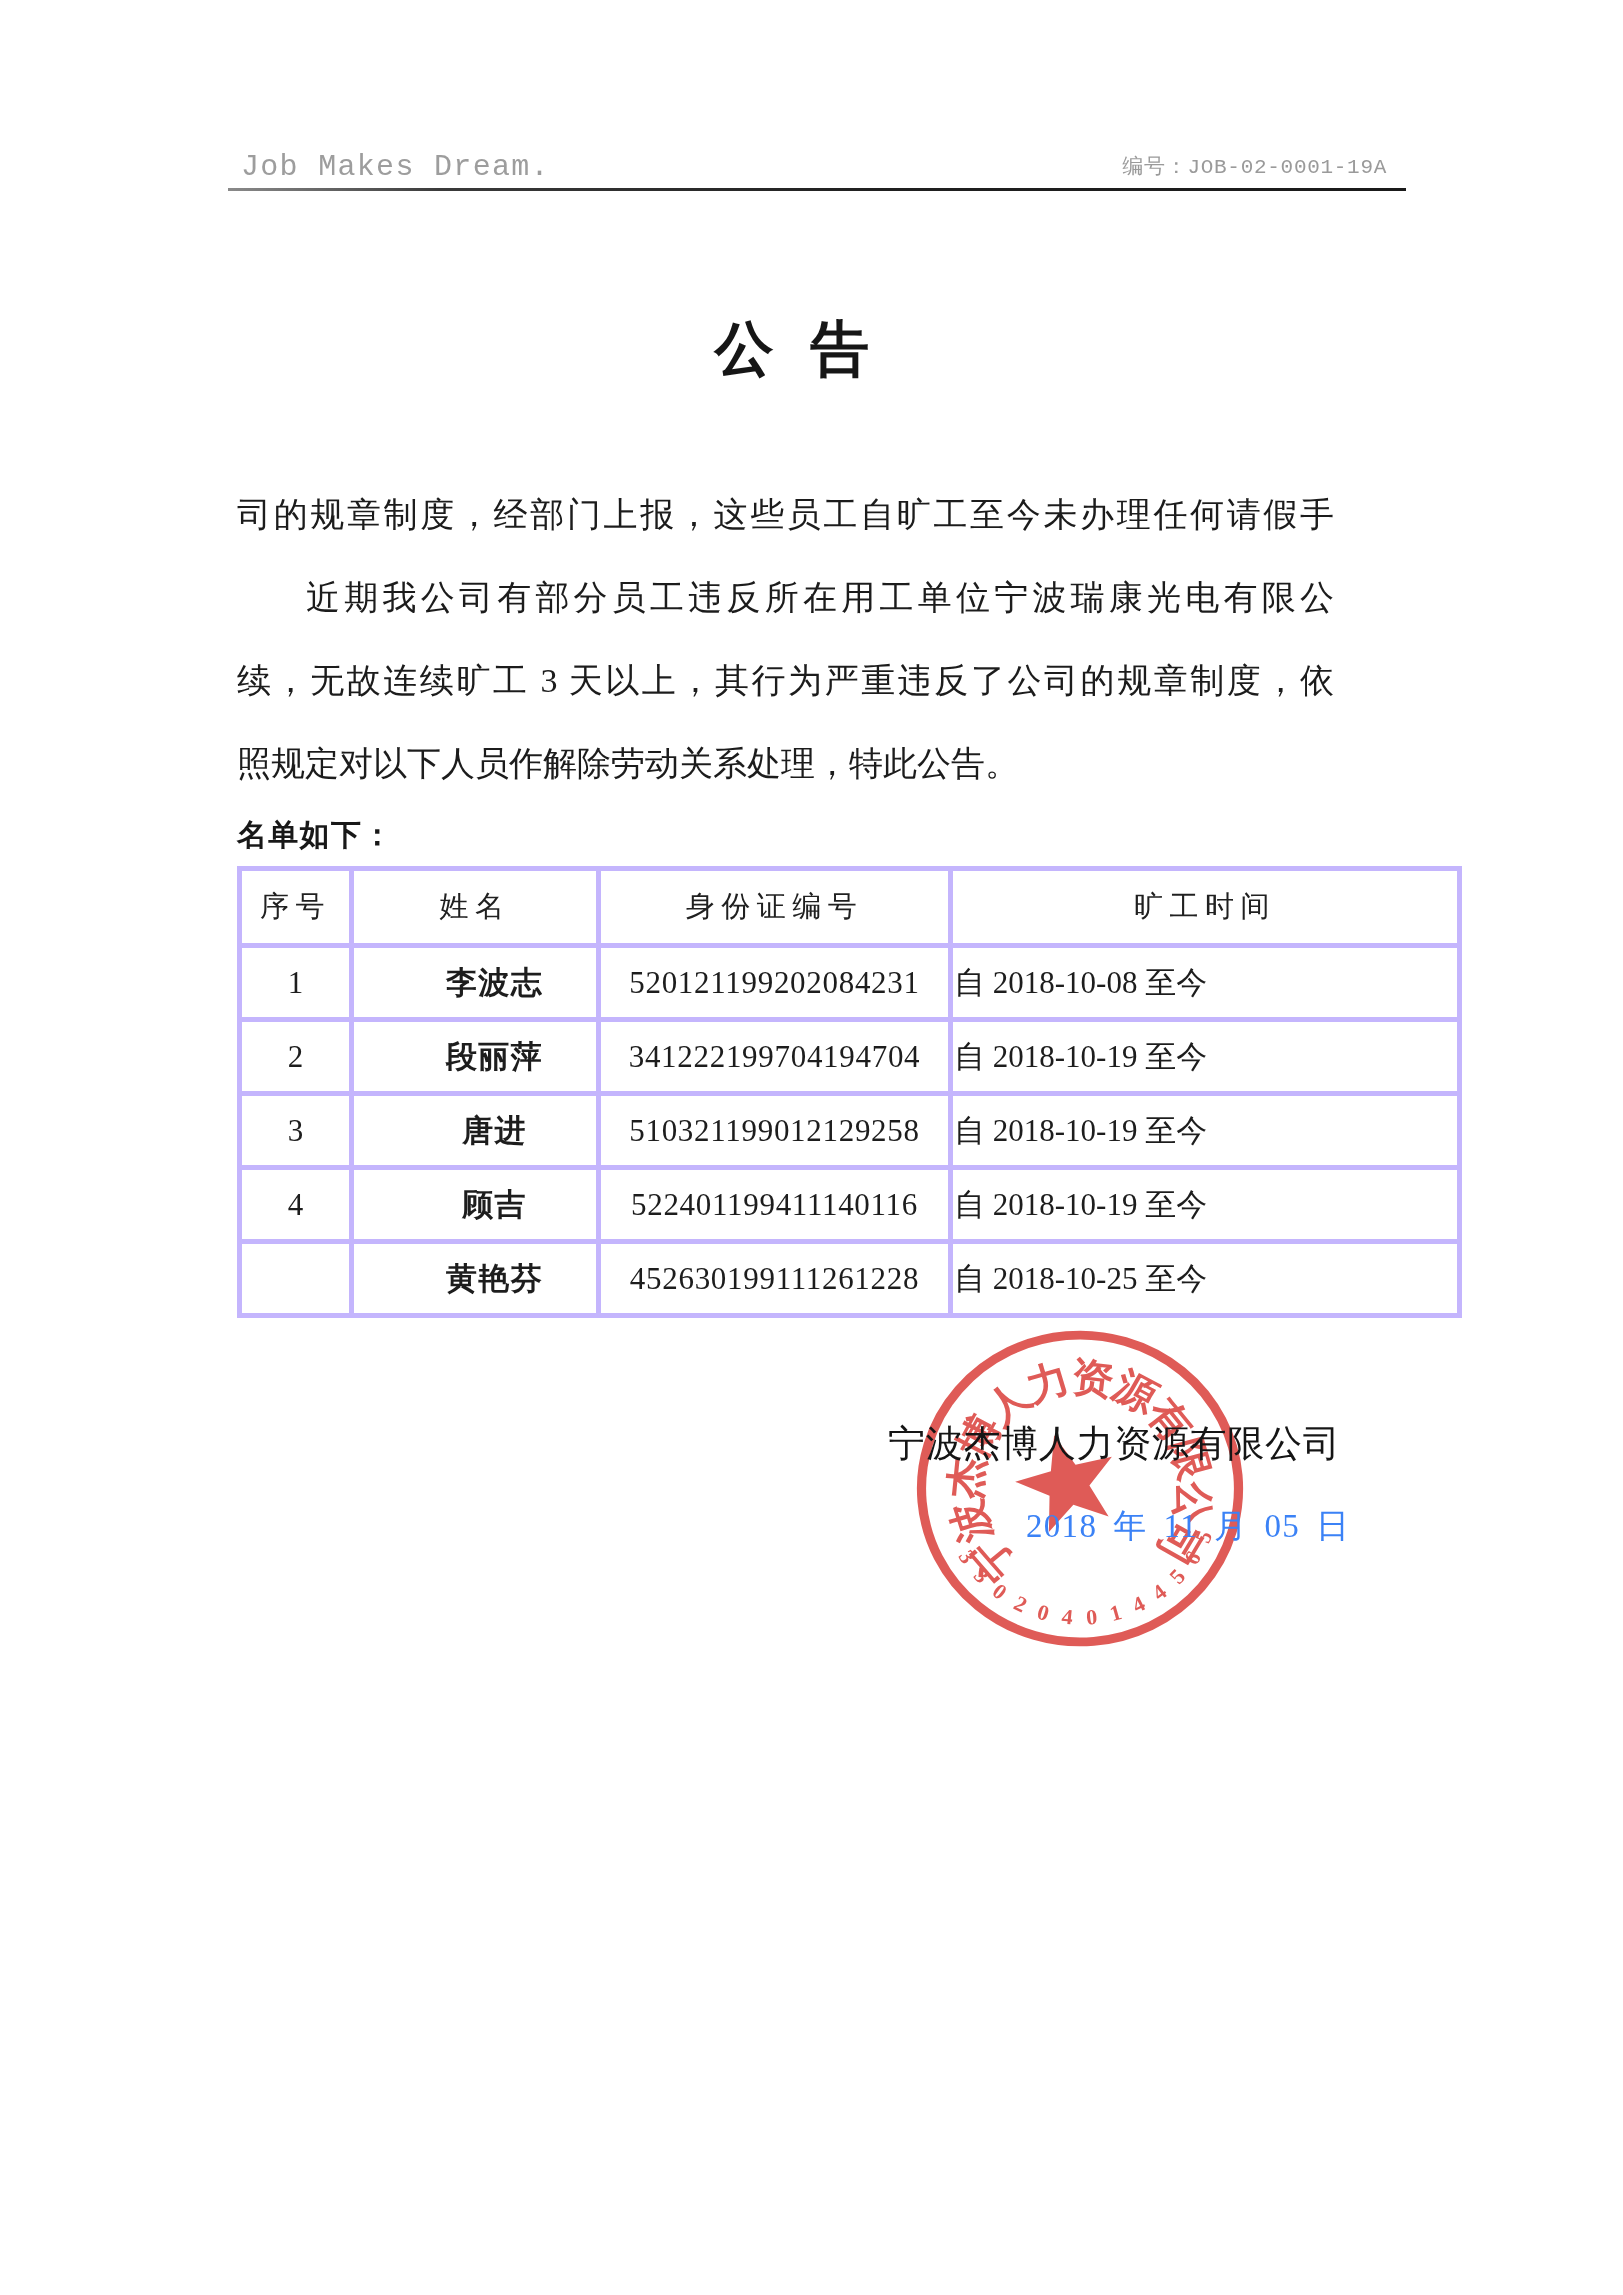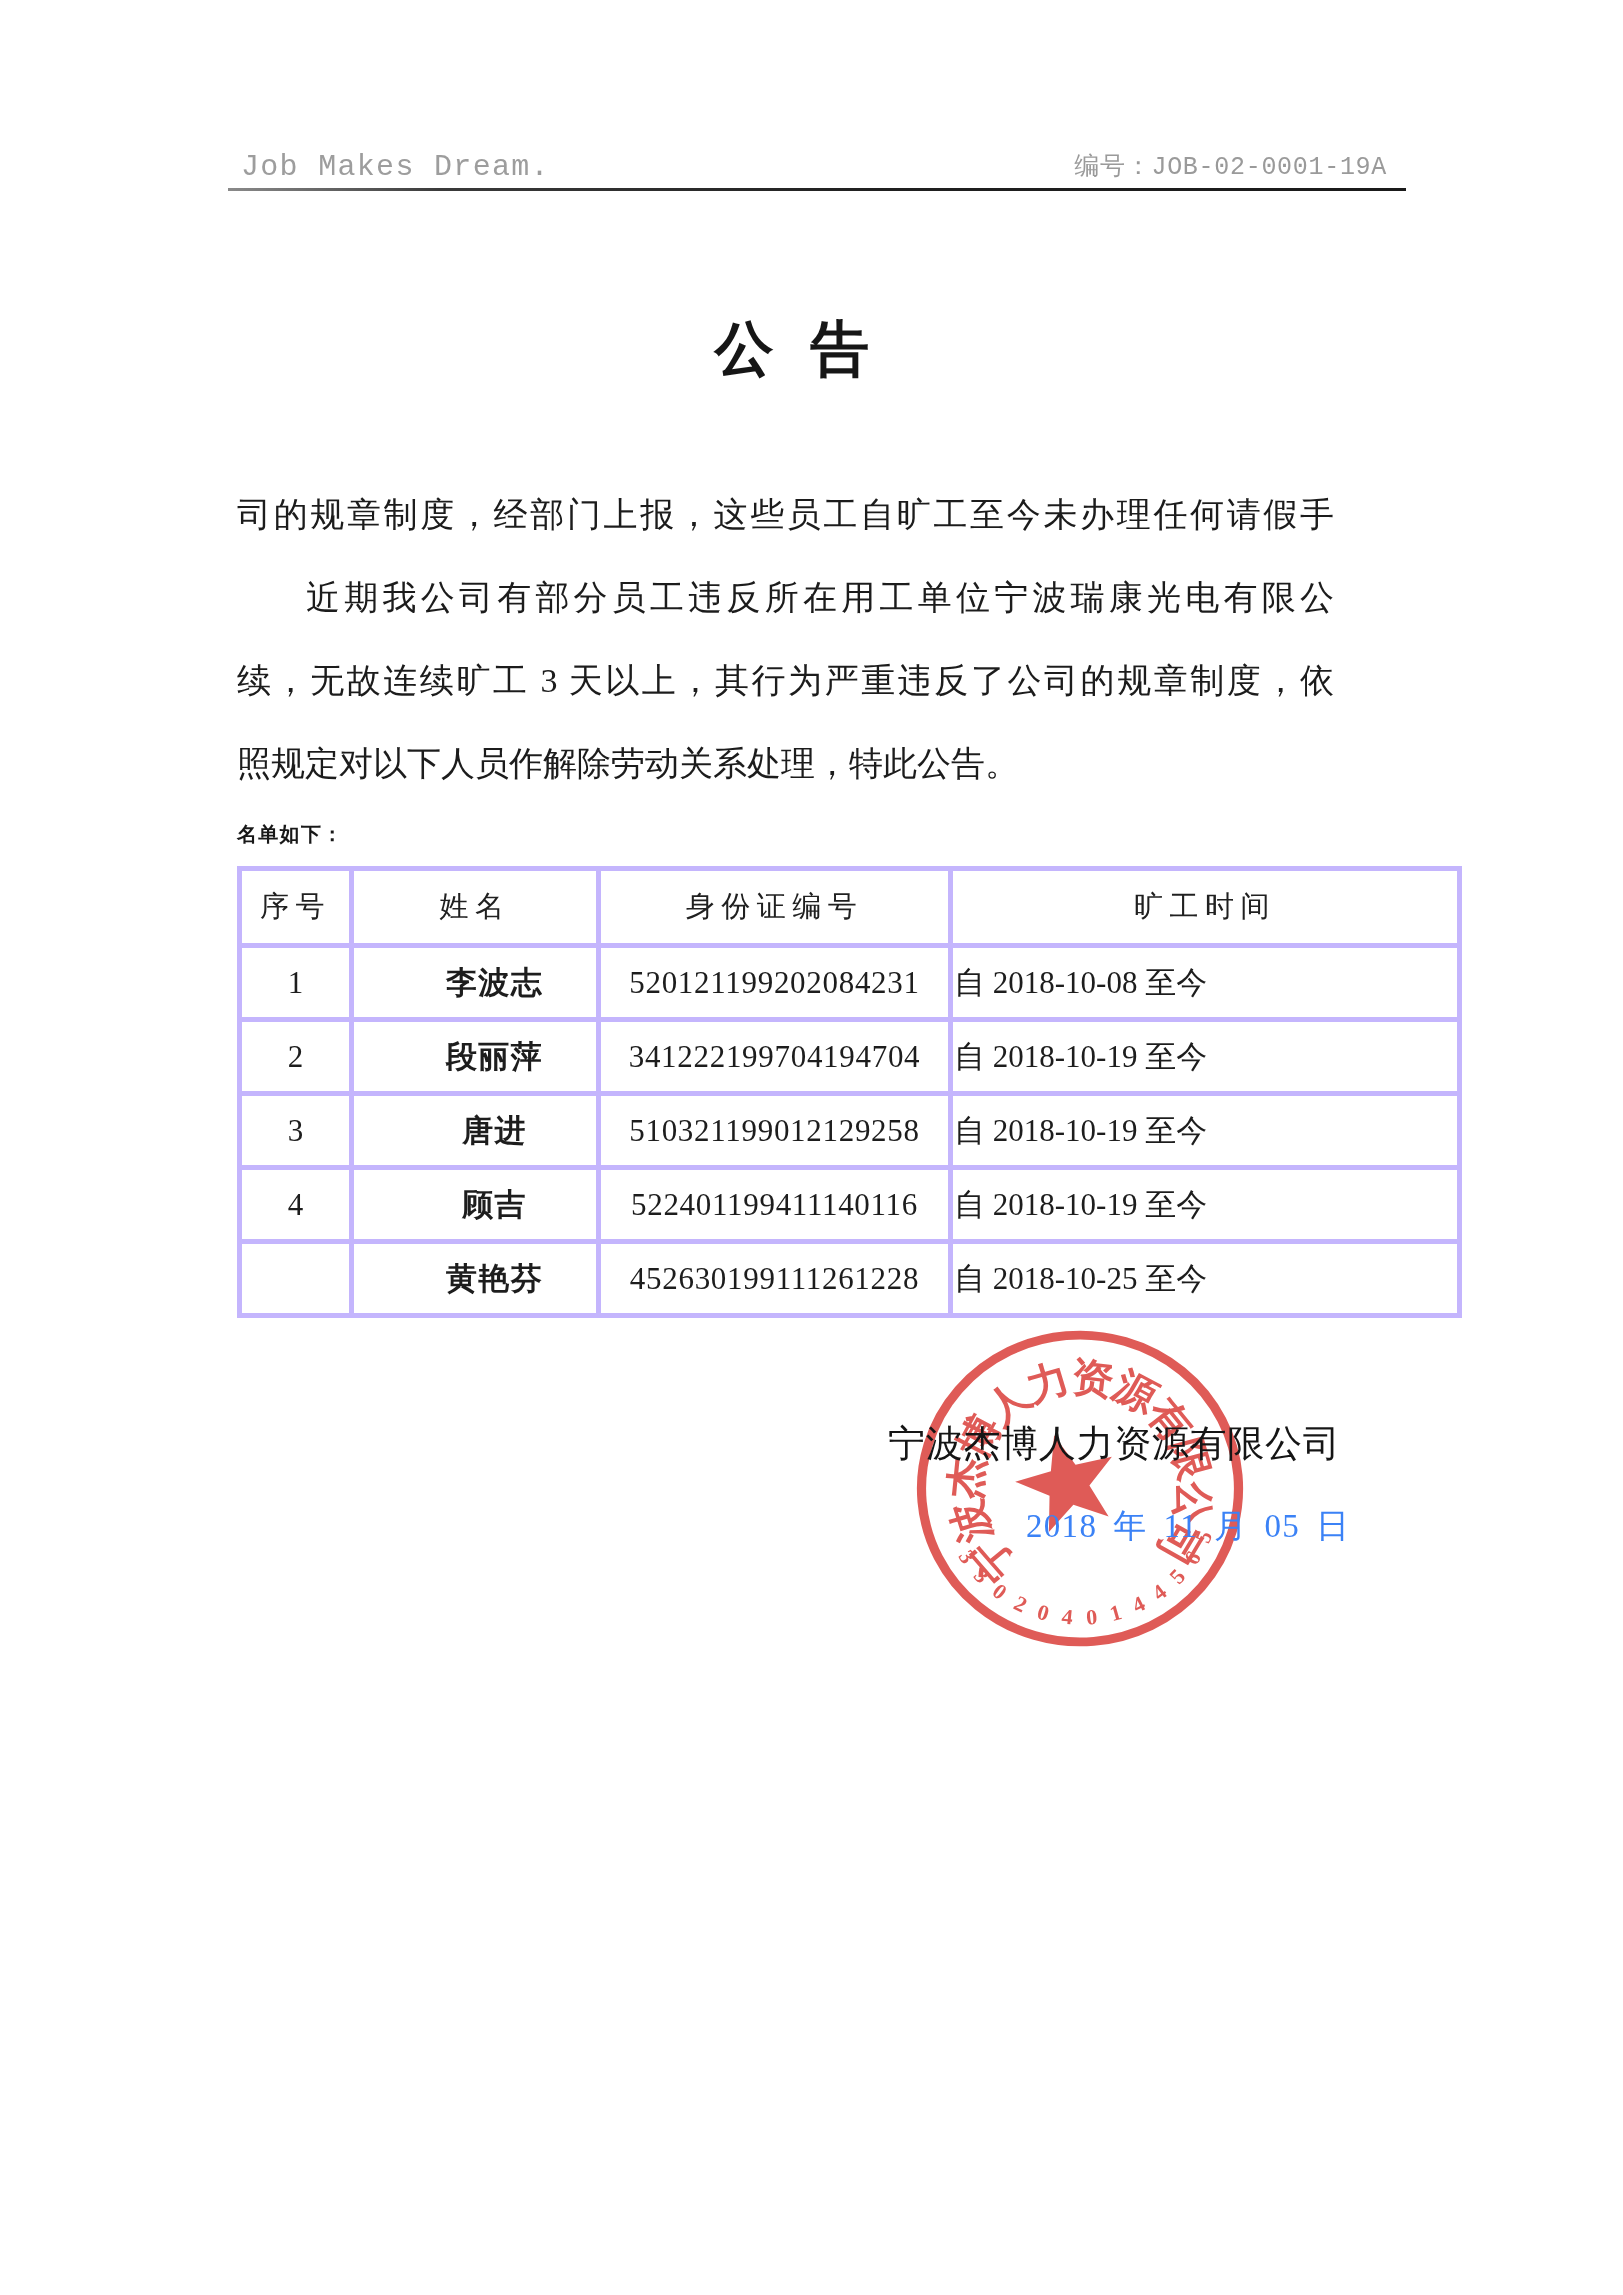--- a/index.html
+++ b/index.html
@@ -20,7 +20,7 @@
   .hdr-docno{
     position:absolute;top:153px;left:236px;width:1151px;text-align:right;
     font-family:"Liberation Mono","DejaVu Sans Mono",monospace;
-    font-size:25px;line-height:29px;color:#9a9a9a;letter-spacing:0.7px;
+    font-size:21px;line-height:29px;color:#9a9a9a;letter-spacing:0.7px;
   }
   .hdr-rule{
     position:absolute;left:228px;top:188px;width:1178px;height:3.3px;

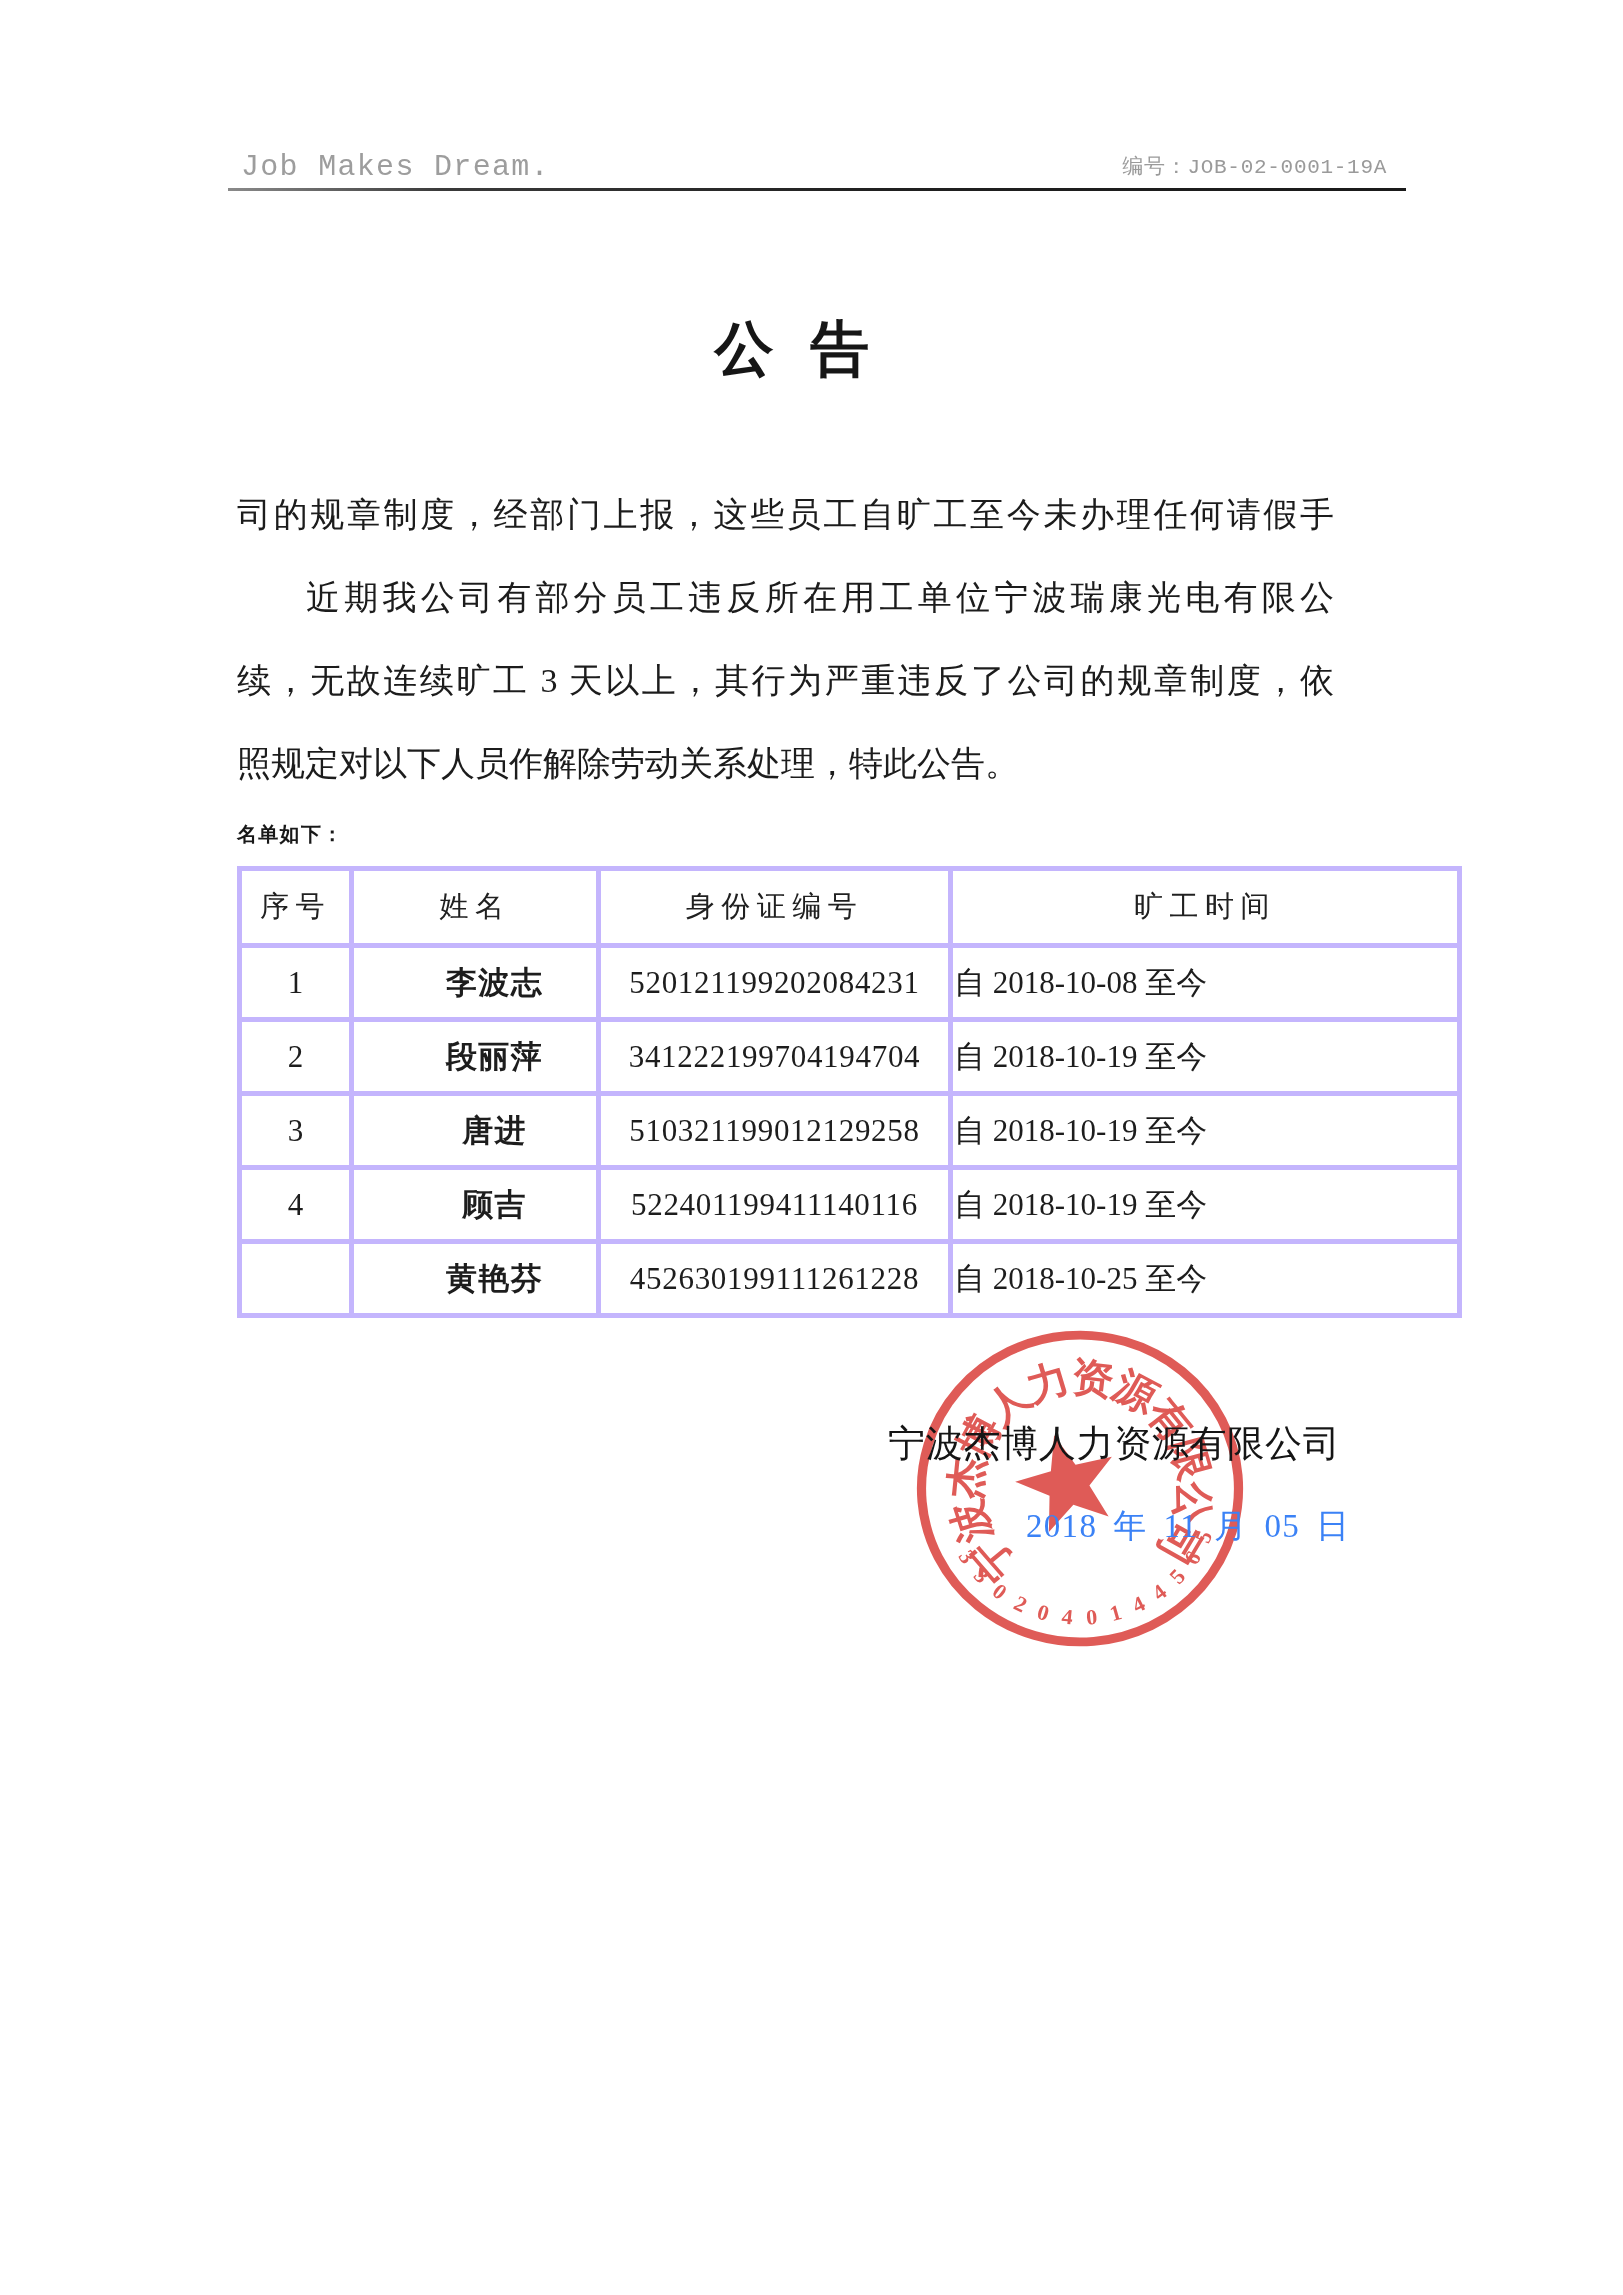--- a/index.html
+++ b/index.html
@@ -48,7 +48,7 @@
   
   .list-label{
     position:absolute;left:237px;top:816px;
-    font-size:20px;line-height:37px;font-weight:700;color:#181818;
+    font-size:30px;line-height:37px;font-weight:700;color:#181818;
     letter-spacing:1.3px;
   }
   

